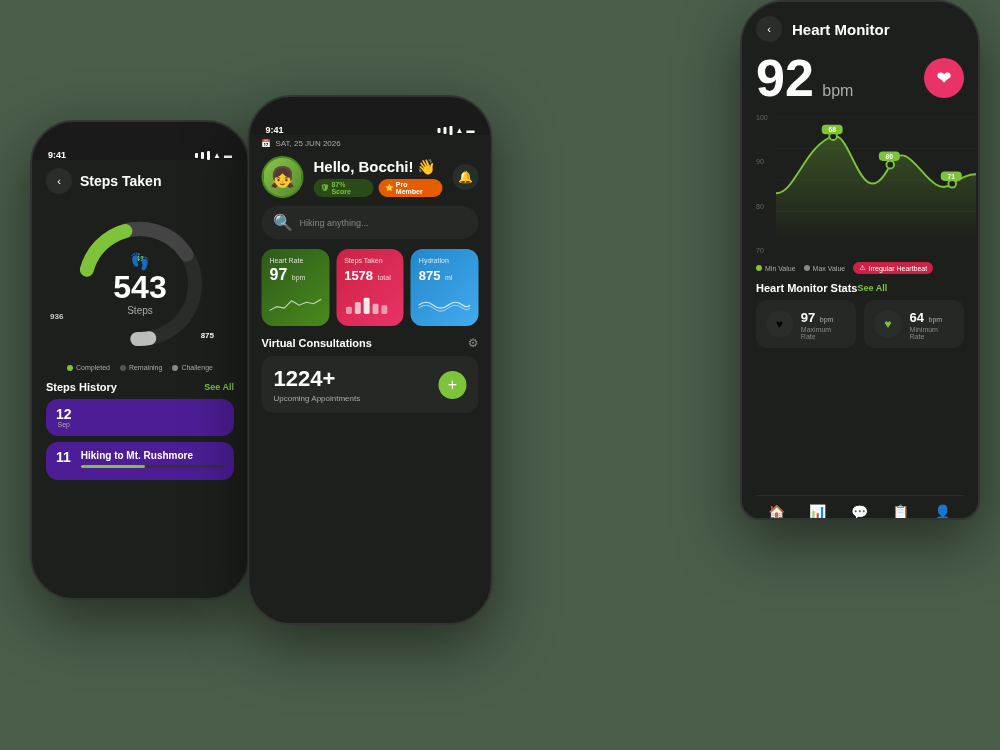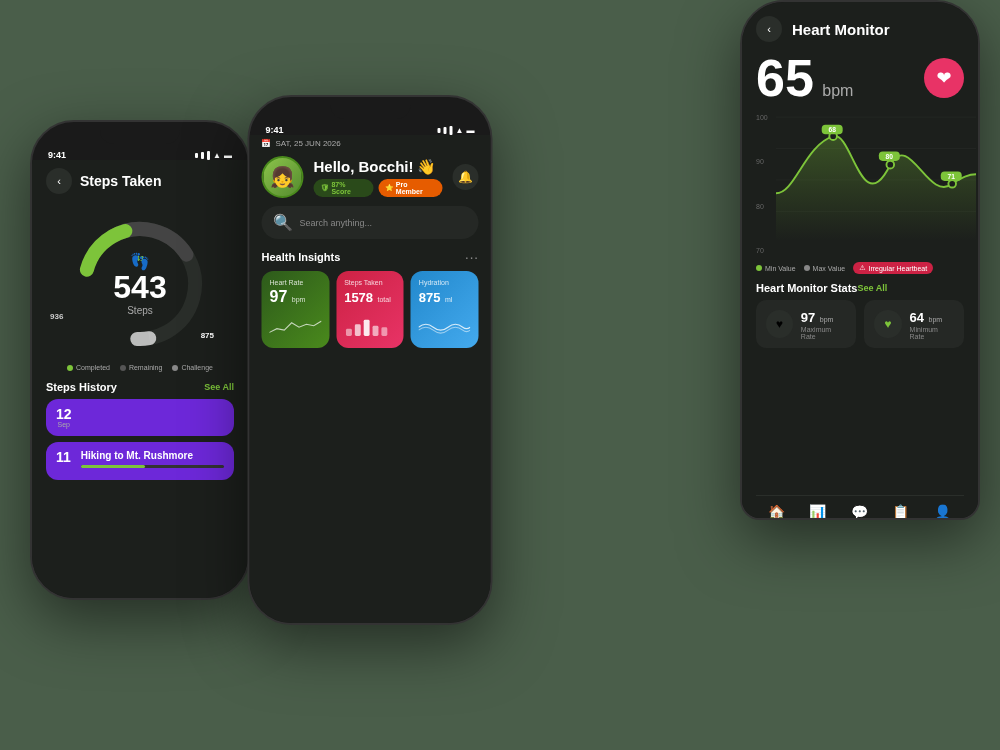--- a/index.html
+++ b/index.html
@@ -651,7 +651,7 @@
 
       <div class="bpm-row">
         <div>
-          <span class="bpm-value">65</span>
+          <span class="bpm-value">92</span>
           <span class="bpm-unit">bpm</span>
         </div>
         <div class="heart-btn">❤</div>

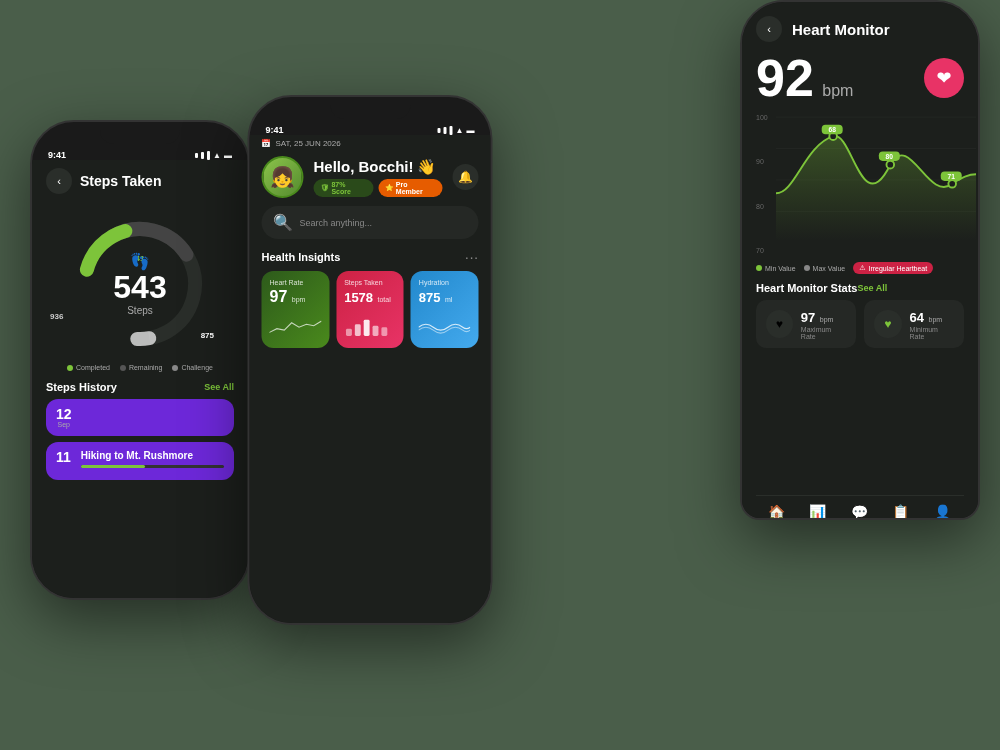--- a/index.html
+++ b/index.html
@@ -581,7 +581,7 @@
 
       <div class="search-bar">
         <span>🔍</span>
-        <span class="search-text">Search anything...</span>
+        <span class="search-text">Hiking anything...</span>
       </div>
 
       <div class="section-header">

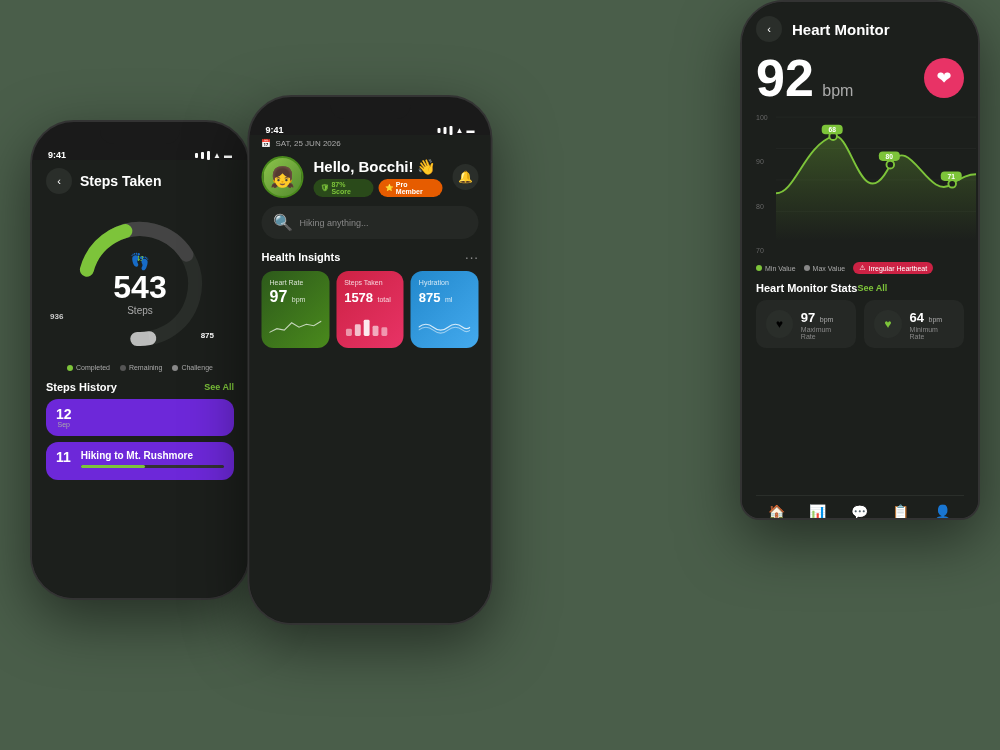--- a/index.html
+++ b/index.html
@@ -584,10 +584,6 @@
         <span class="search-text">Hiking anything...</span>
       </div>
 
-      <div class="section-header">
-        <span class="section-title">Health Insights</span>
-        <span style="color:#888;font-size:14px;">···</span>
-      </div>
 
       <div class="insights-grid">
 

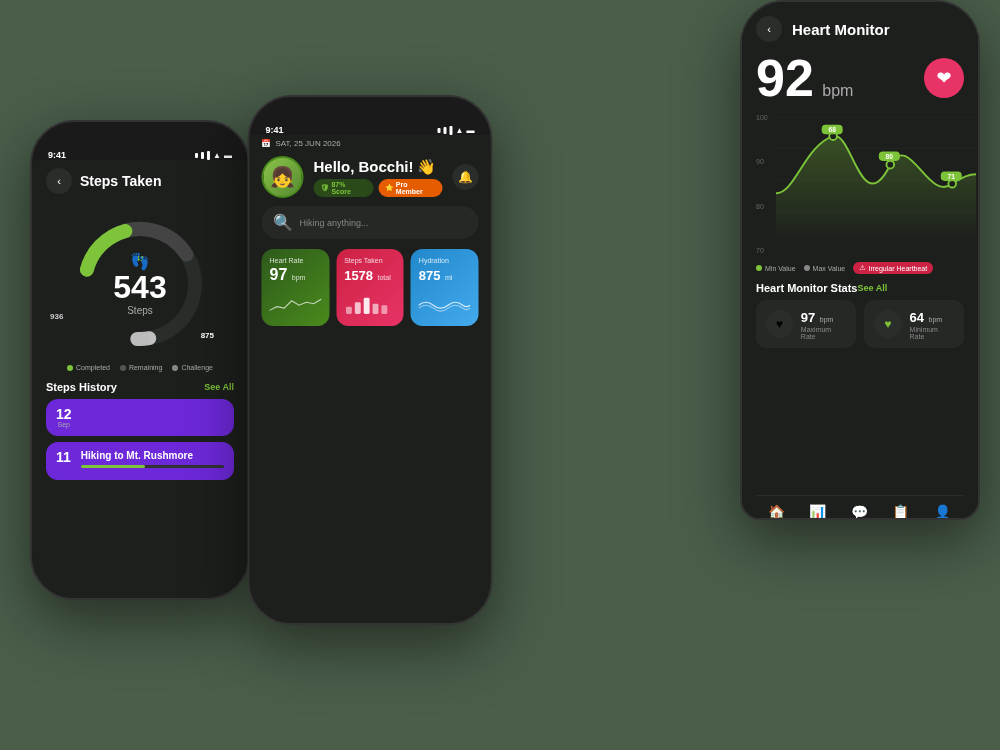--- a/index.html
+++ b/index.html
@@ -632,6 +632,19 @@
         </div>
       </div>
 
+      <div class="consult-section">
+        <div class="consult-header">
+          <span class="section-title">Virtual Consultations</span>
+          <span style="color:#888;font-size:12px;">⚙</span>
+        </div>
+        <div class="consult-card">
+          <div>
+            <div class="consult-count">1224+</div>
+            <div class="consult-sub">Upcoming Appointments</div>
+          </div>
+          <div class="add-btn">+</div>
+        </div>
+      </div>
 
     </div>
   </div>

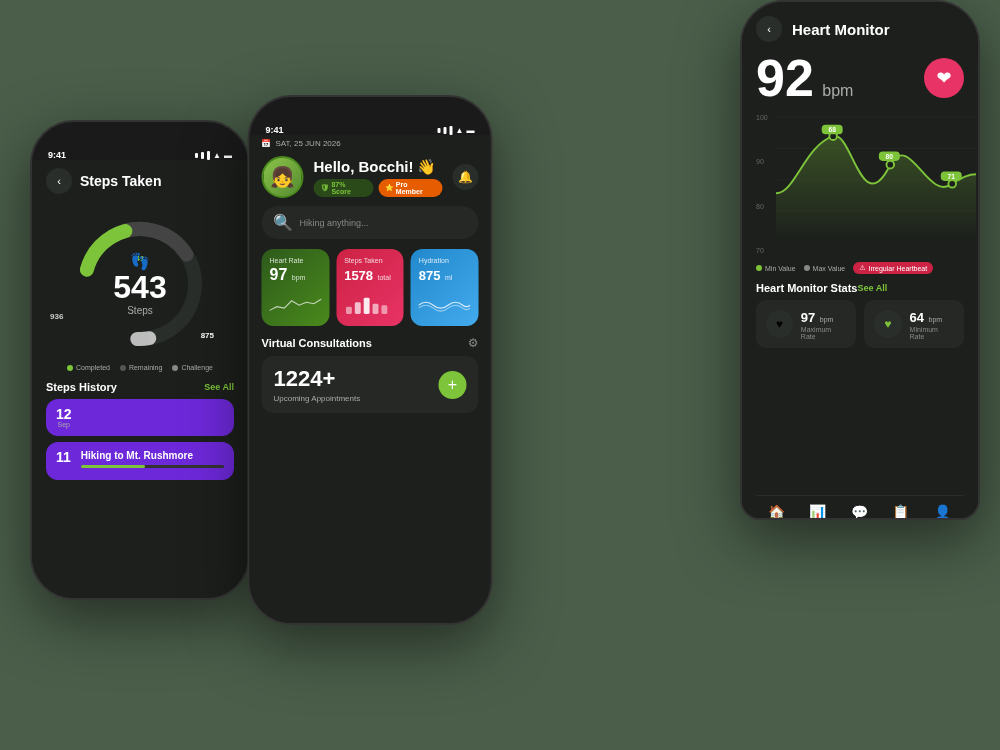--- a/index.html
+++ b/index.html
@@ -167,7 +167,7 @@
     .see-all-btn { color: #7dc43a; font-size: 9px; font-weight: 600; }
 
     .history-card {
-      background: #6d28d9;
+      background: #4c1d95;
       border-radius: 12px;
       padding: 8px 10px;
       margin-bottom: 6px;

